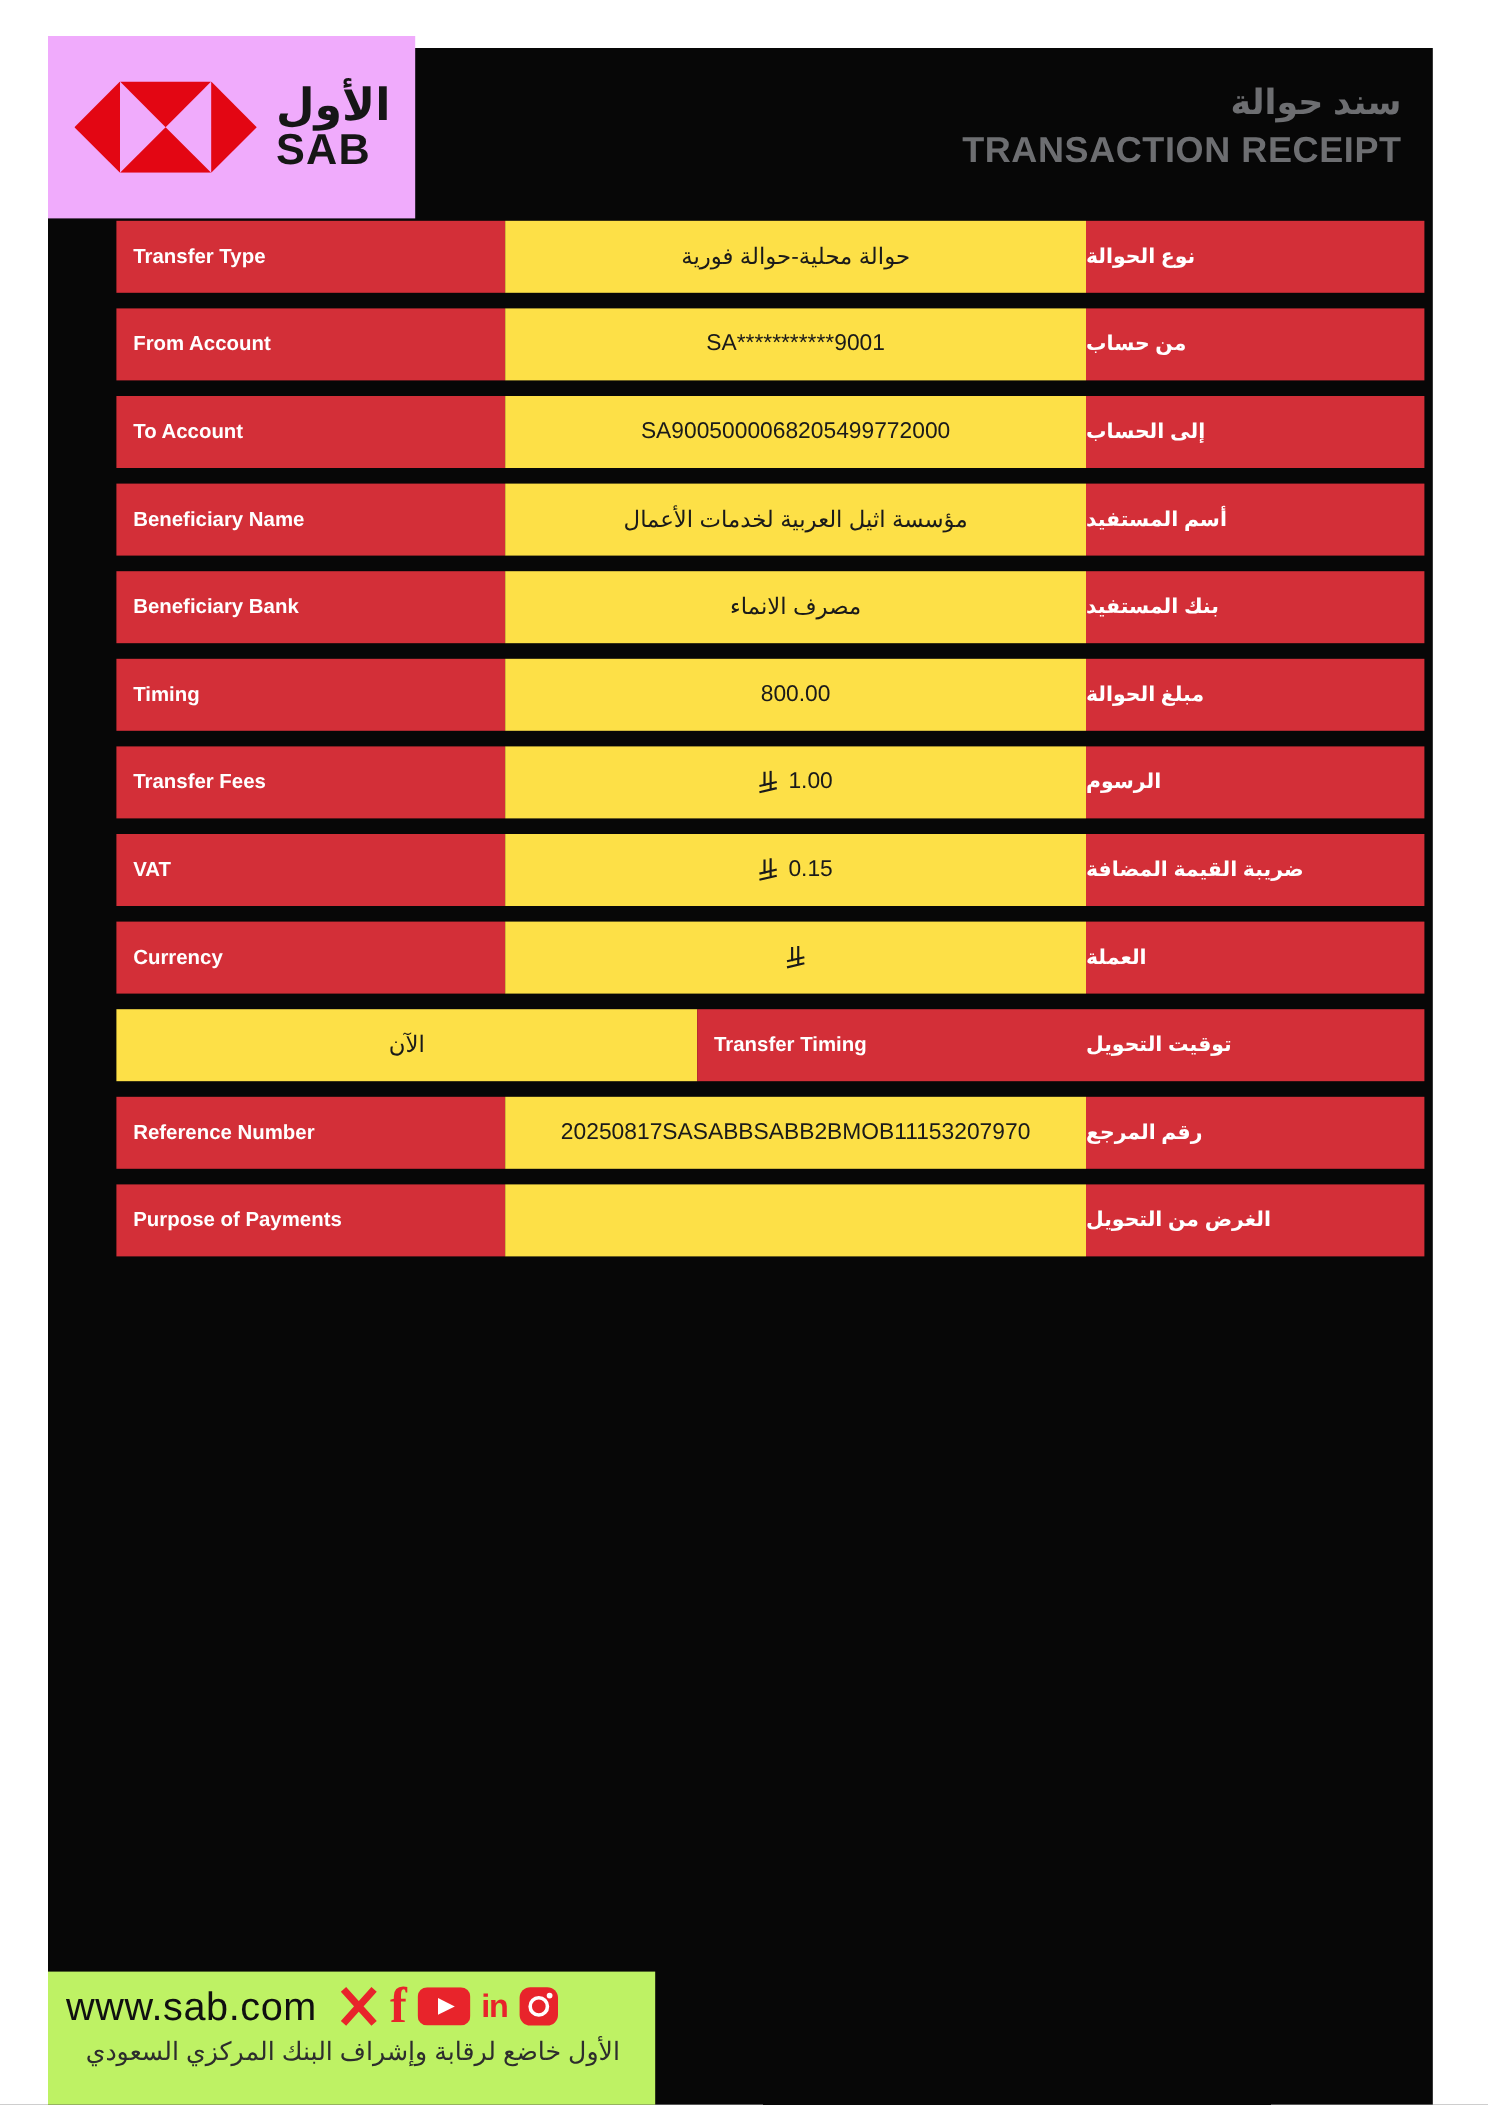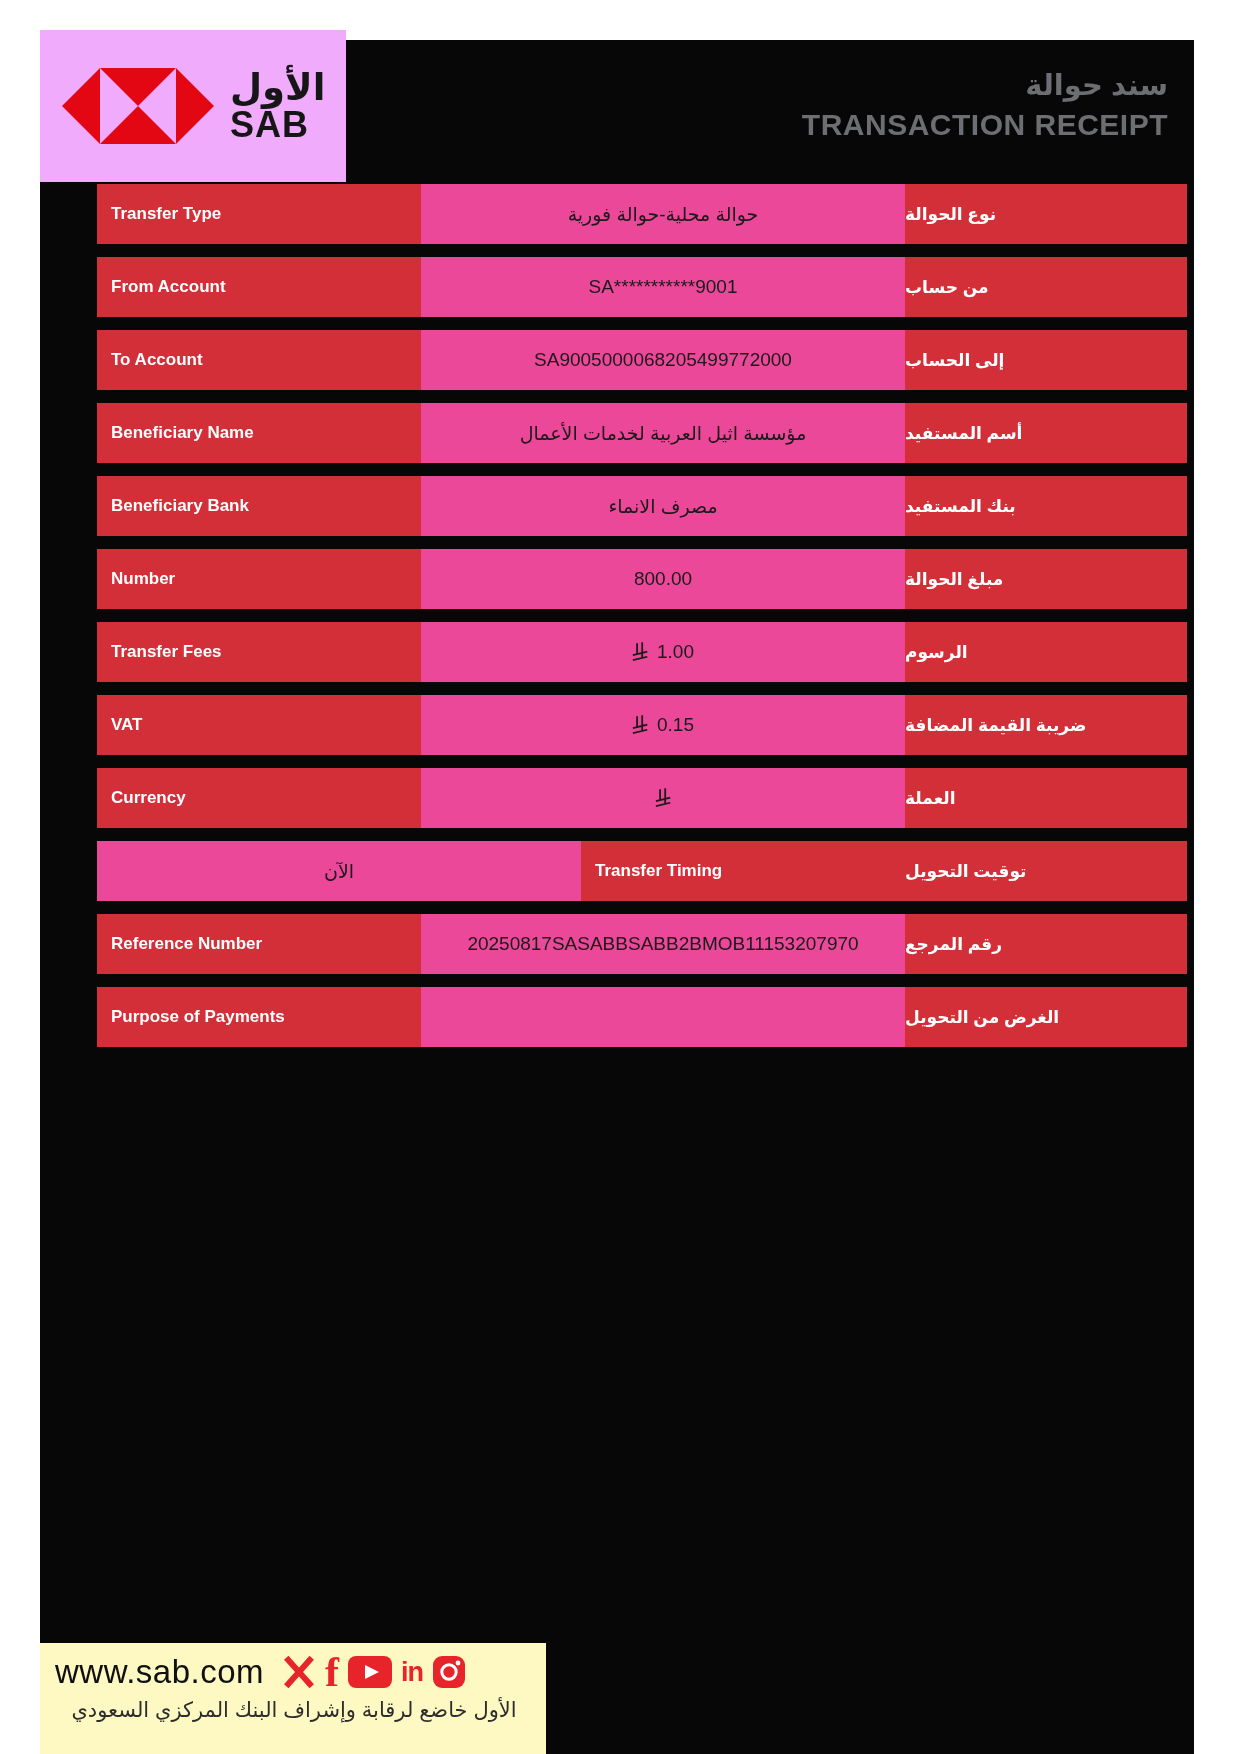--- a/index.html
+++ b/index.html
@@ -52,7 +52,7 @@
     font-size:17px; font-weight:bold; padding-left:14px;
   }
   .cell-val {
-    width:484px; background:#ec4899; color:#1a1a1a;
+    width:484px; background:#fde047; color:#1a1a1a;
     font-size:19px; justify-content:center; gap:8px;
     text-align:center;
   }

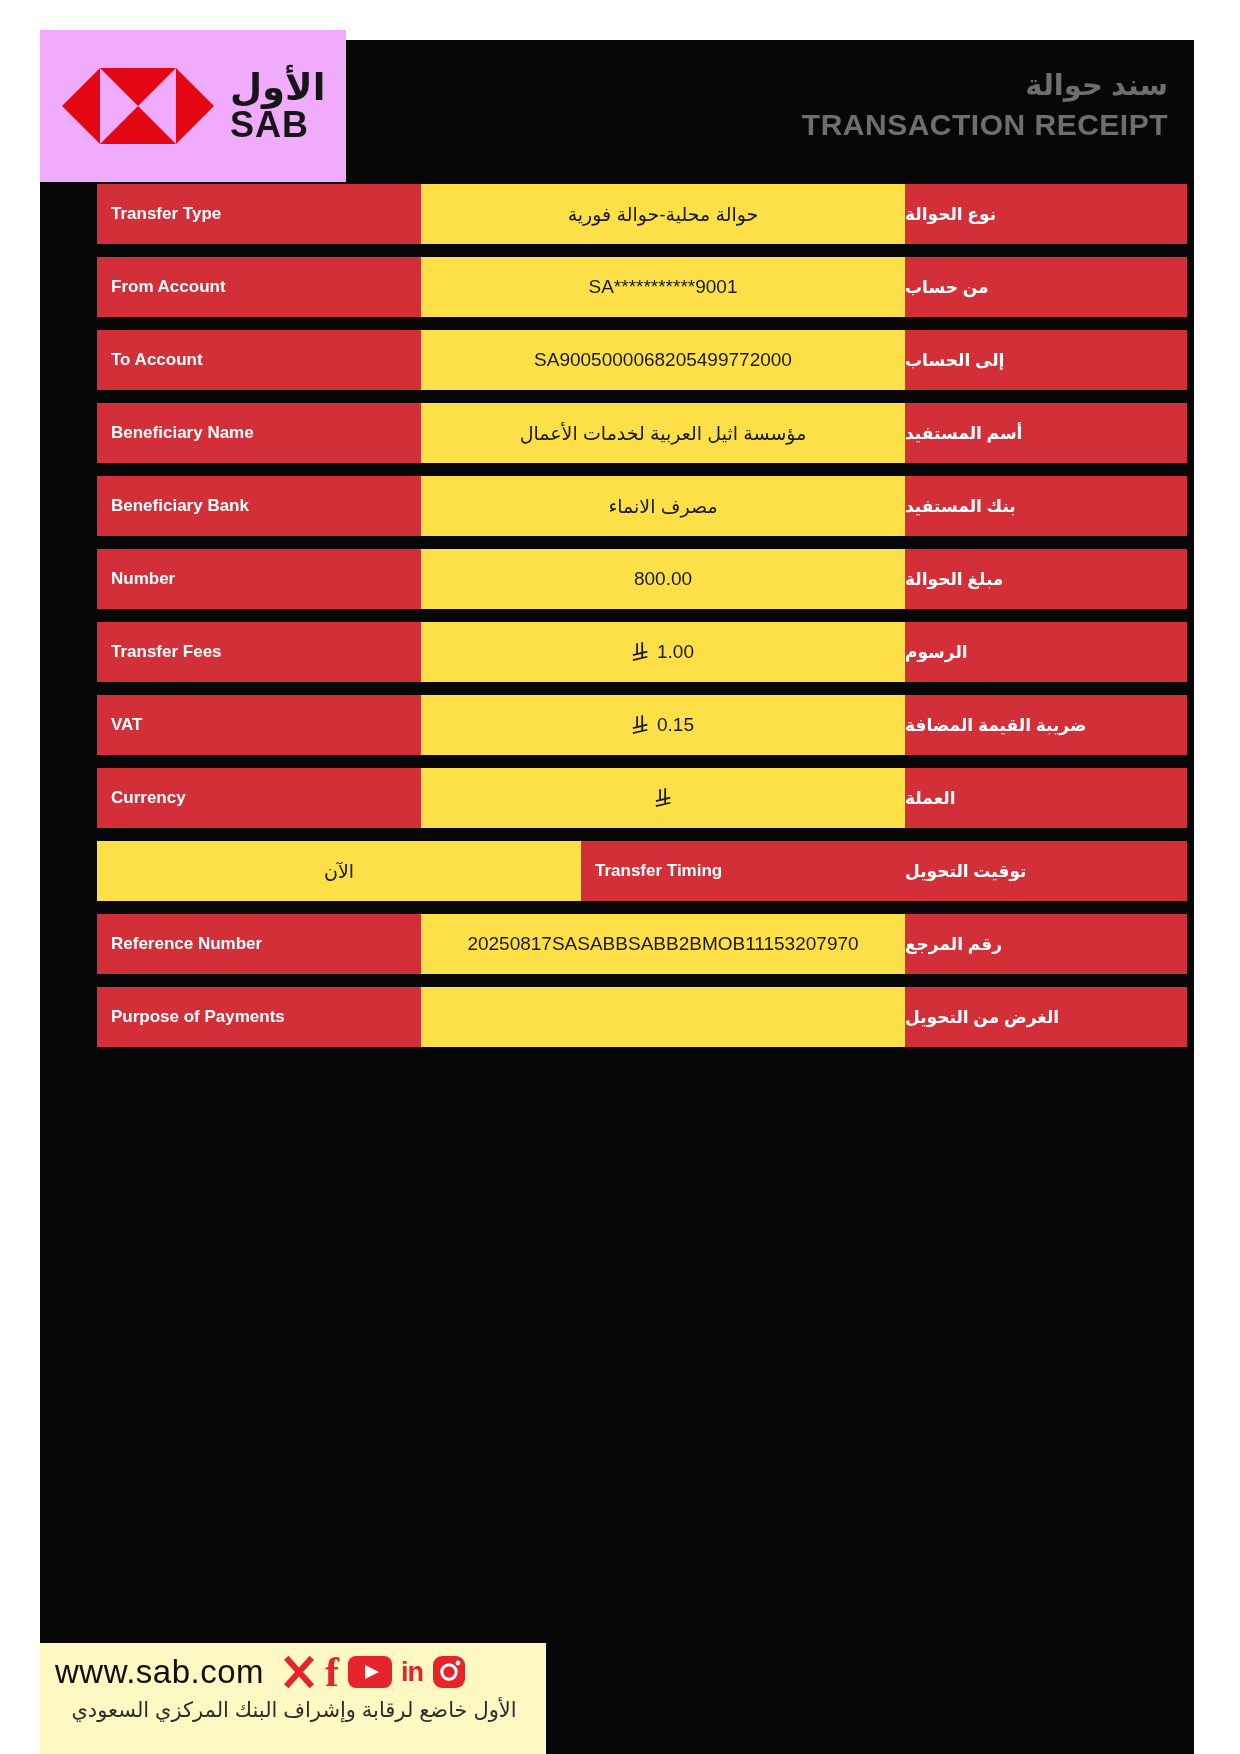--- a/index.html
+++ b/index.html
@@ -145,7 +145,7 @@
   </div>
 
   <div class="row">
-    <div class="cell cell-en">Number</div>
+    <div class="cell cell-en">Timing</div>
     <div class="cell cell-val">
         <span>800.00</span>
       </div>

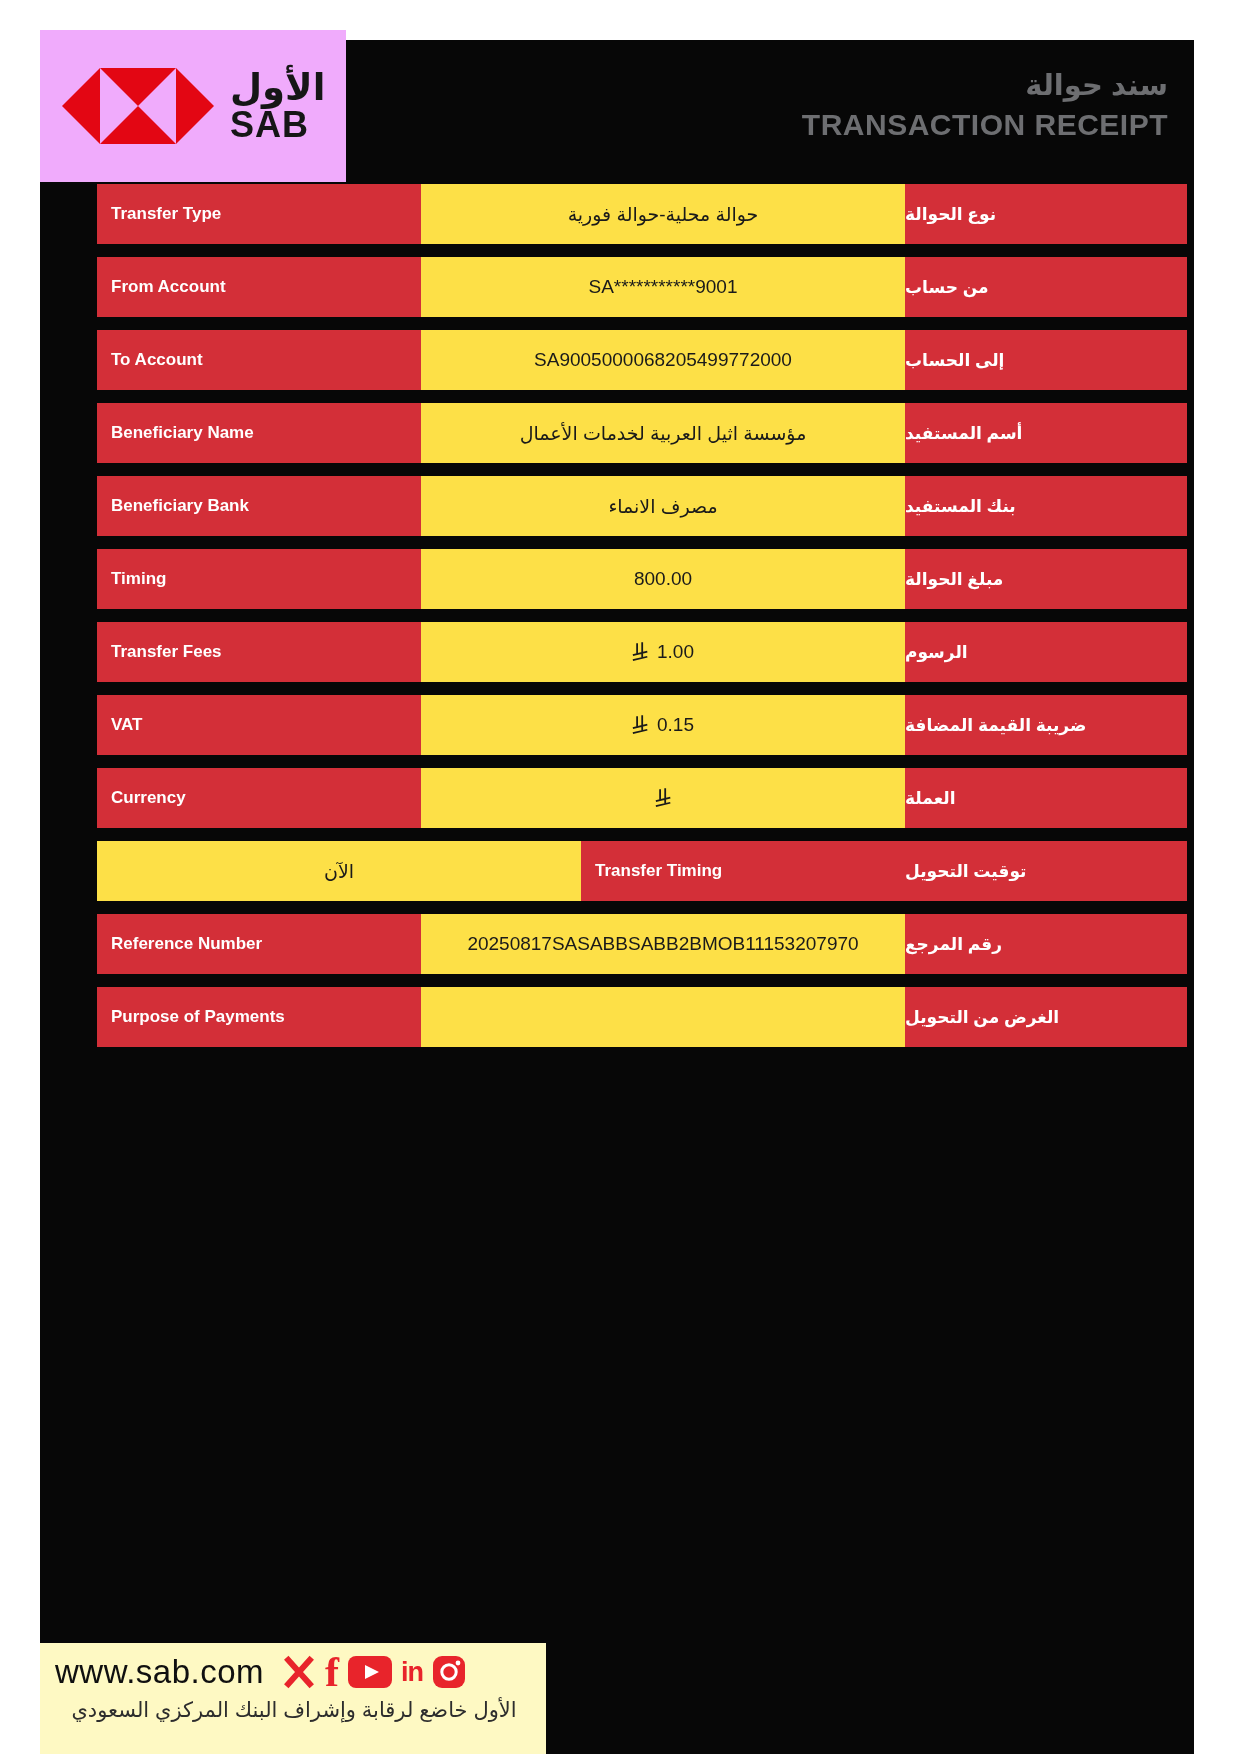--- a/index.html
+++ b/index.html
@@ -66,7 +66,7 @@
   .footer-panel {
     position:absolute; left:40px; top:1643px;
     width:506px; height:111px;
-    background:#fef9c3;
+    background:#bef264;
     padding:10px 0 0 15px;
   }
   .footer-line1 { display:flex; align-items:center; gap:12px; }

